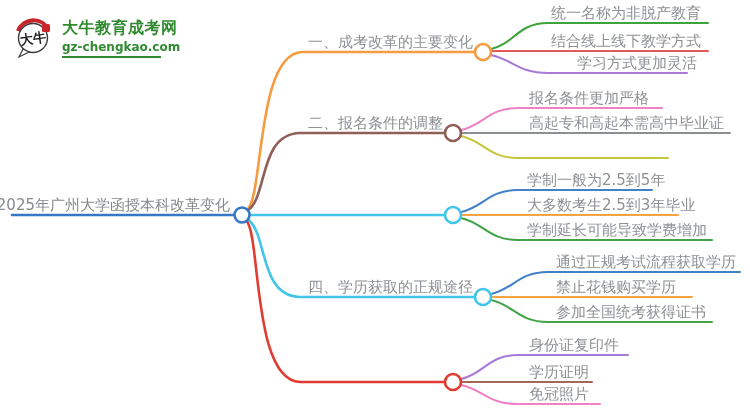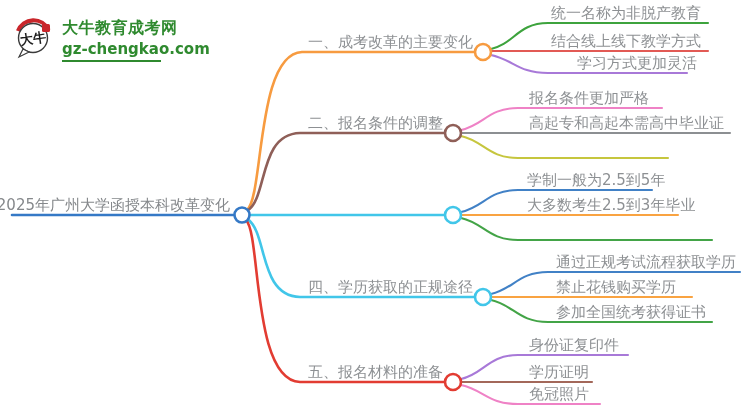--- a/index.html
+++ b/index.html
@@ -17,7 +17,7 @@
   .logo-icon{display:block;}
   .logo-text{display:flex;flex-direction:column;padding-top:7px;}
   .logo-title{font-size:16px;font-weight:bold;color:#2f8a2f;letter-spacing:.5px;white-space:nowrap;}
-  .logo-domain{font-size:15px;font-weight:bold;color:#2f8a2f;margin-top:1px;white-space:nowrap;}
+  .logo-domain{font-size:12px;font-weight:bold;color:#2f8a2f;margin-top:1px;white-space:nowrap;}
   .logo-underline{width:99px;height:2px;background:#2f8a2f;margin-top:2px;}
 </style>
 </head>

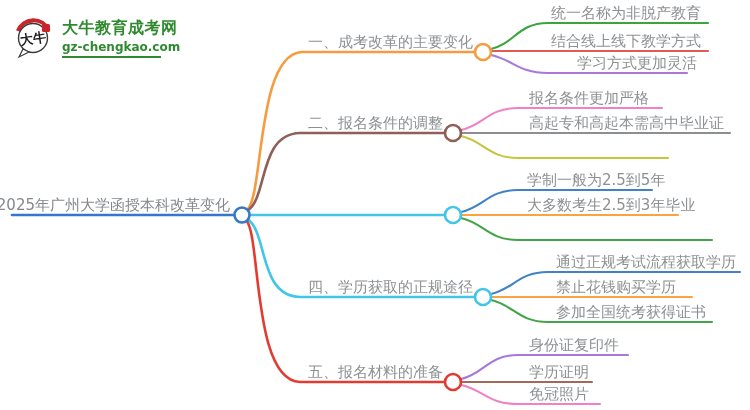--- a/index.html
+++ b/index.html
@@ -94,6 +94,7 @@
 
   <div class="label" style="left:527px;top:171px;">学制一般为2.5到5年</div>
   <div class="label" style="left:527px;top:196px;">大多数考生2.5到3年毕业</div>
+  <div class="label" style="left:527px;top:221px;">学制延长可能导致学费增加</div>
 
   <div class="label" style="left:556px;top:253px;">通过正规考试流程获取学历</div>
   <div class="label" style="left:556px;top:278px;">禁止花钱购买学历</div>

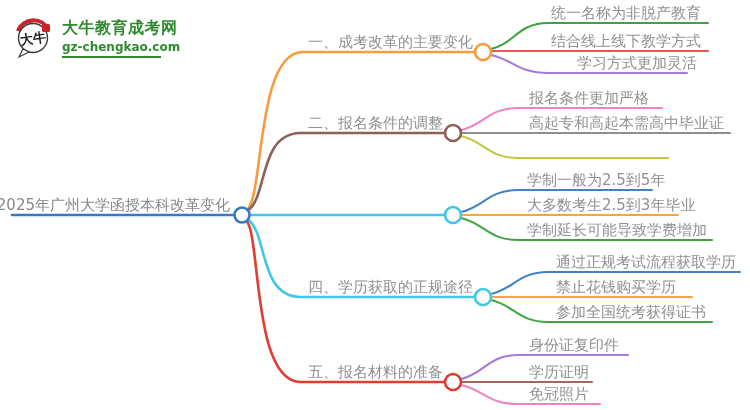--- a/index.html
+++ b/index.html
@@ -83,7 +83,6 @@
   <div class="label title-label" style="right:277px;top:33px;">一、成考改革的主要变化</div>
   <div class="label title-label" style="right:307px;top:114px;text-align:right;">二、报名条件的调整</div>
   <div class="label title-label" style="right:277px;top:278px;">四、学历获取的正规途径</div>
-  <div class="label title-label" style="right:307px;top:363px;">五、报名材料的准备</div>
 
   <div class="label" style="left:551px;top:4px;">统一名称为非脱产教育</div>
   <div class="label" style="left:551px;top:32px;">结合线上线下教学方式</div>

